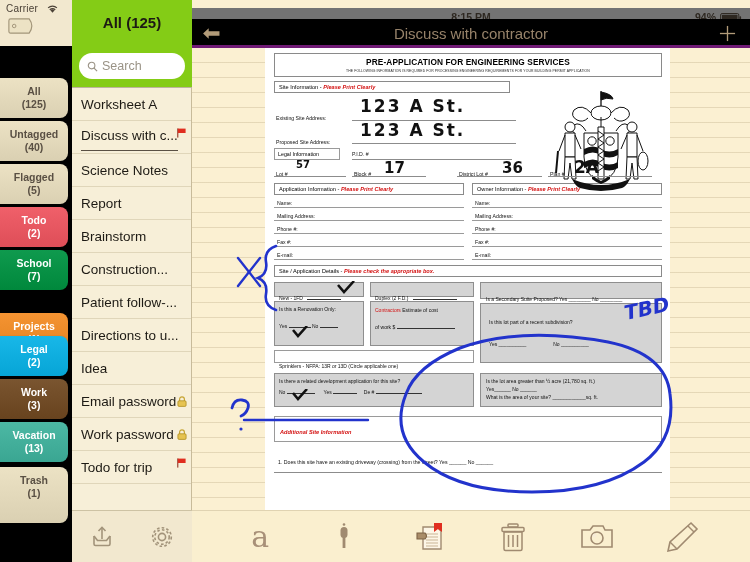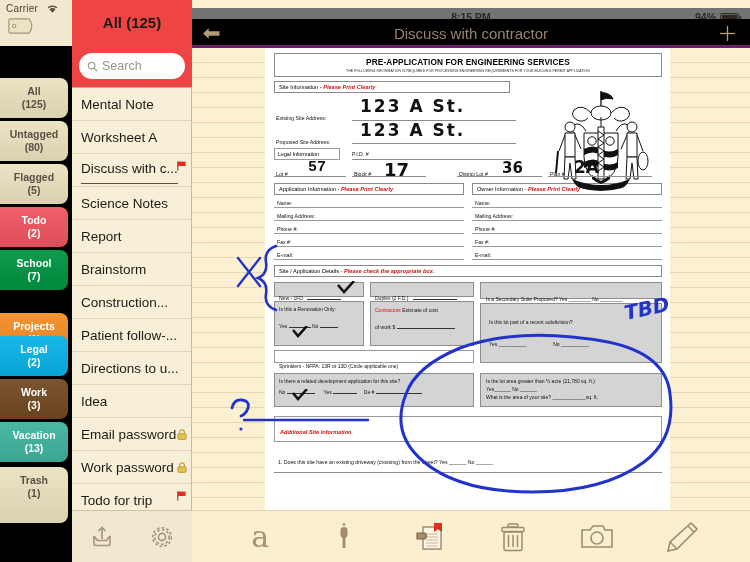--- a/index.html
+++ b/index.html
@@ -52,7 +52,7 @@
   }
   #list-header {
     position: absolute; left: 0; top: 0; width: 120px; height: 88px;
-    background: #ef4444;
+    background: #84cc16;
     border-bottom: 1px solid #bdb49c;
   }
   #top-pad { height: 46px; }

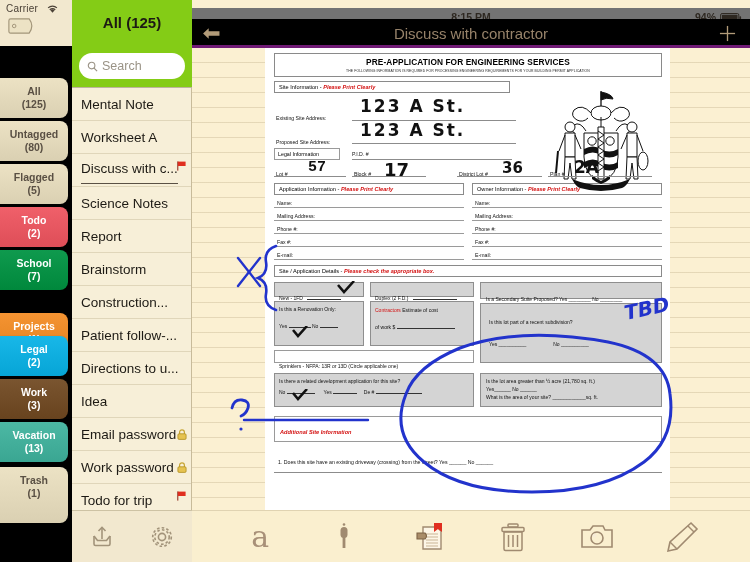--- a/index.html
+++ b/index.html
@@ -232,7 +232,6 @@
     </div>
 
     <div id="rows-container" style="position:absolute;left:0;top:88px;right:0;bottom:52px;overflow:hidden;">
-        <div class="note-row"><span class="ttl">Mental Note</span></div>
         <div class="note-row"><span class="ttl">Worksheet A</span></div>
         <div class="note-row selected"><span class="ttl">Discuss with c...</span><svg class="flag" viewBox="0 0 9 10">
             <path d="M0.8 0.4 V9.6" stroke="#8a1f12" stroke-width="1"></path>

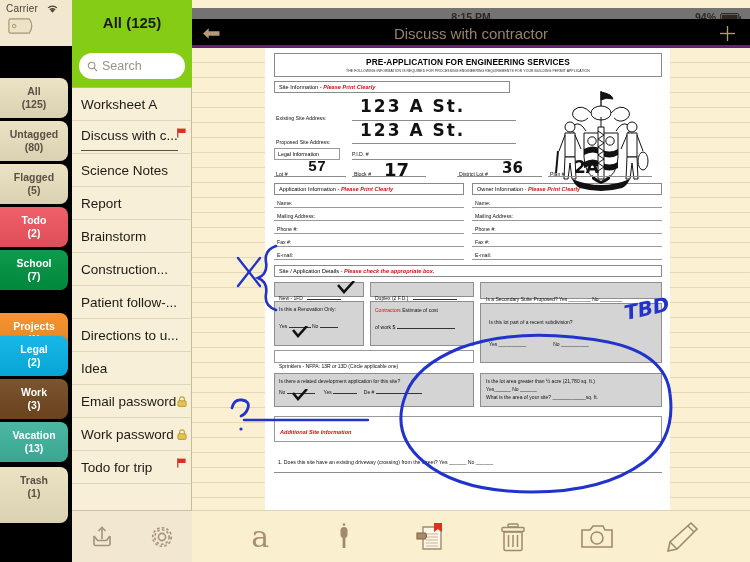--- a/index.html
+++ b/index.html
@@ -204,7 +204,7 @@
 
     <div id="tags-container">
         <div class="tag-btn tag-plain" style="top: 78px; height: 40px; background: linear-gradient(rgb(236, 226, 196), rgb(218, 208, 178)); color: rgb(90, 80, 68);"><span>All</span><span class="cnt">(125)</span></div>
-        <div class="tag-btn tag-plain" style="top: 121px; height: 40px; background: linear-gradient(rgb(236, 226, 196), rgb(218, 208, 178)); color: rgb(90, 80, 68);"><span>Untagged</span><span class="cnt">(80)</span></div>
+        <div class="tag-btn tag-plain" style="top: 121px; height: 40px; background: linear-gradient(rgb(236, 226, 196), rgb(218, 208, 178)); color: rgb(90, 80, 68);"><span>Untagged</span><span class="cnt">(40)</span></div>
         <div class="tag-btn tag-plain" style="top: 164px; height: 40px; background: linear-gradient(rgb(236, 226, 196), rgb(218, 208, 178)); color: rgb(90, 80, 68);"><span>Flagged</span><span class="cnt">(5)</span></div>
         <div class="tag-btn" style="top: 207px; height: 40px; background: linear-gradient(rgb(240, 96, 106), rgb(222, 78, 88)); color: rgb(255, 255, 255);"><span>Todo</span><span class="cnt">(2)</span></div>
         <div class="tag-btn" style="top: 250px; height: 40px; background: linear-gradient(rgb(15, 154, 78), rgb(0, 136, 60)); color: rgb(255, 255, 255);"><span>School</span><span class="cnt">(7)</span></div>

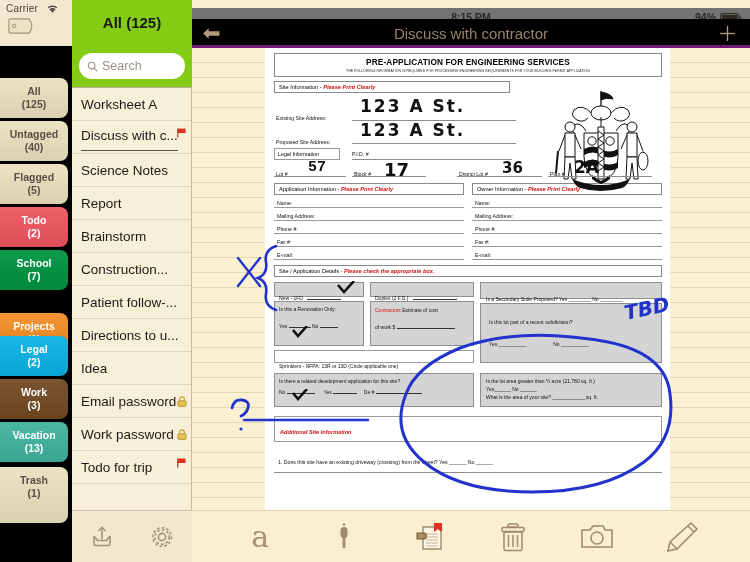--- a/index.html
+++ b/index.html
@@ -369,7 +369,7 @@
 
             <div class="lbl" style="position:absolute;left:2px;top:23px;">Lot #</div>
             <div class="ul" style="position:absolute;left:0;top:14px;width:72px;height:15px;"></div>
-            <div class="hw" style="position:absolute;left:34px;top:11px;font-size:15px;font-family:Liberation Mono, monospace;">57</div>
+            <div class="hw" style="position:absolute;left:22px;top:11px;font-size:10px;">57</div>
 
             <div class="lbl" style="position:absolute;left:80px;top:23px;">Block #</div>
             <div class="ul" style="position:absolute;left:78px;top:14px;width:74px;height:15px;"></div>

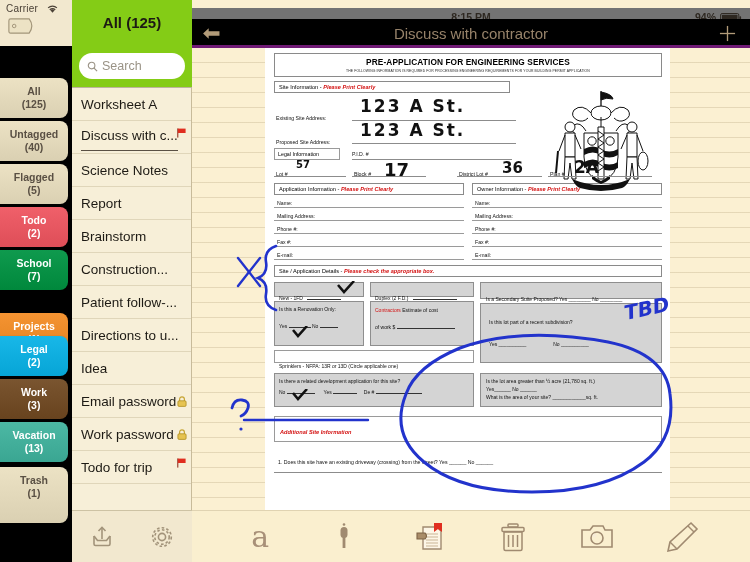--- a/index.html
+++ b/index.html
@@ -373,7 +373,7 @@
 
             <div class="lbl" style="position:absolute;left:80px;top:23px;">Block #</div>
             <div class="ul" style="position:absolute;left:78px;top:14px;width:74px;height:15px;"></div>
-            <div class="hw" style="position:absolute;left:110px;top:11px;font-size:18px;">17</div>
+            <div class="hw" style="position:absolute;left:110px;top:11px;font-size:15px;">17</div>
 
             <div class="lbl" style="position:absolute;left:185px;top:23px;">District Lot #</div>
             <div class="ul" style="position:absolute;left:183px;top:14px;width:85px;height:15px;"></div>

